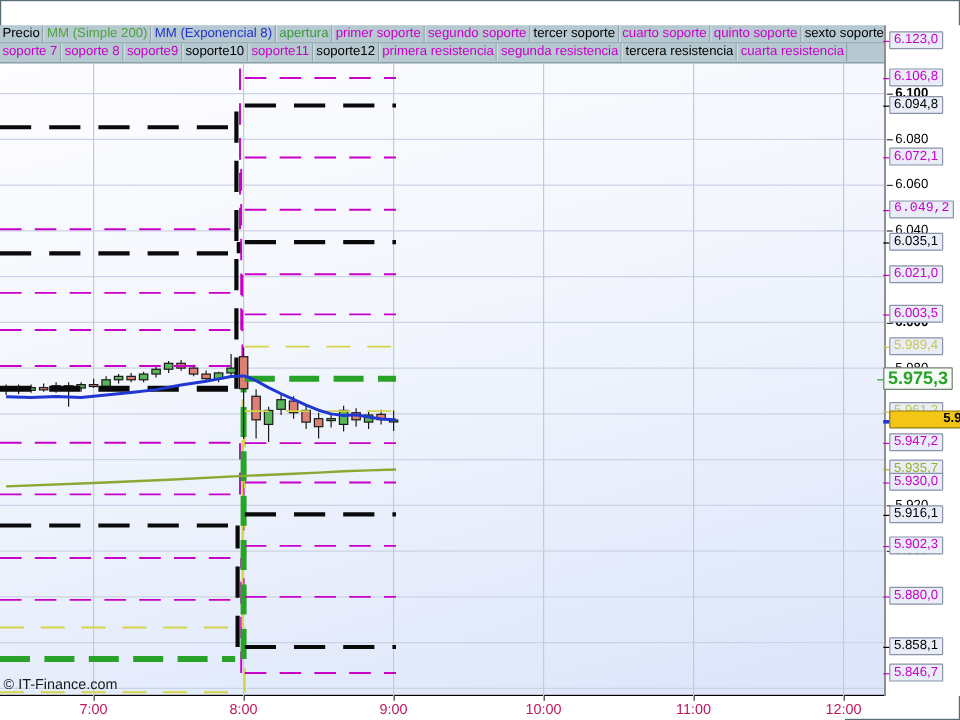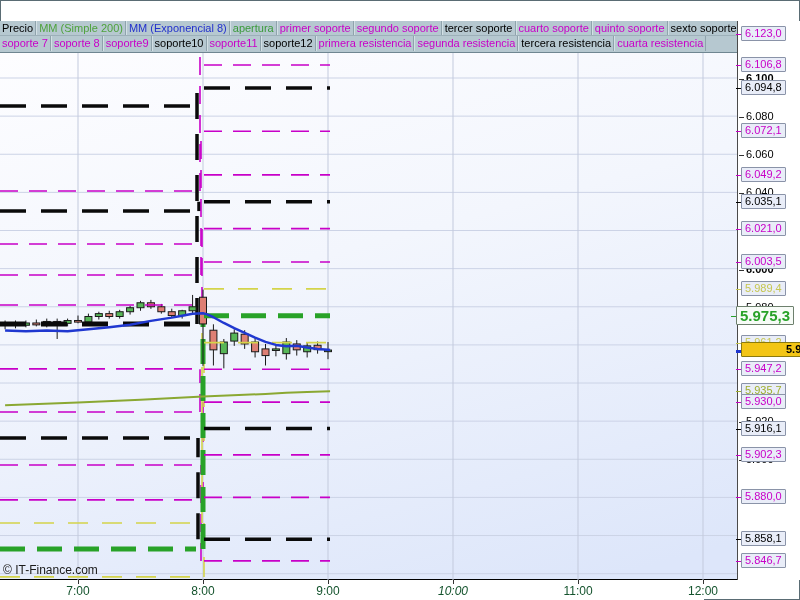--- a/index.html
+++ b/index.html
@@ -250,7 +250,7 @@
       <div class="abox magenta" style="top: 36px;">6.106,8</div>
       <div class="abox black" style="top: 59px;">6.094,8</div>
       <div class="abox magenta" style="top: 102px;">6.072,1</div>
-      <div class="abox magenta" style="top: 146px;">6.049,2</div>
+      <div class="abox magenta" style="top: 146px; font-family: Liberation Mono, monospace;">6.049,2</div>
       <div class="abox black" style="top: 173px;">6.035,1</div>
       <div class="abox magenta" style="top: 200px;">6.021,0</div>
       <div class="abox magenta" style="top: 233px;">6.003,5</div>

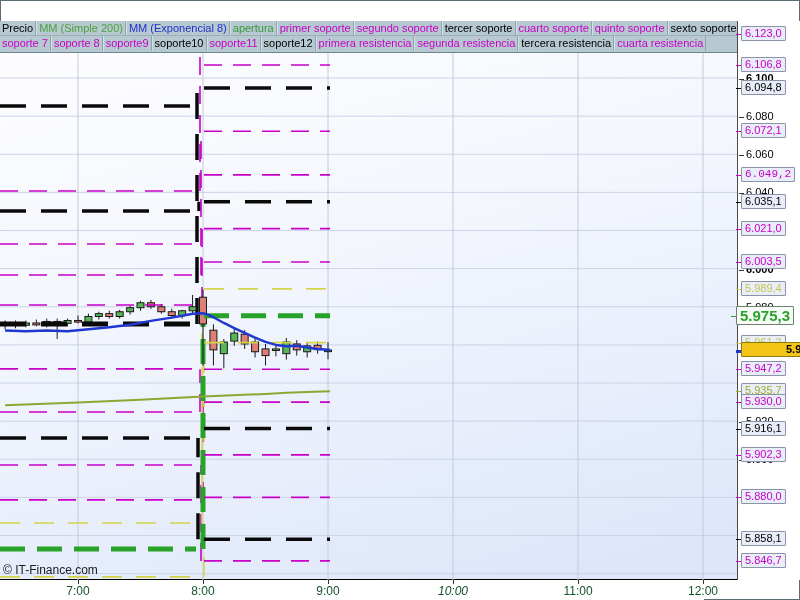--- a/index.html
+++ b/index.html
@@ -85,7 +85,7 @@
   
   .time-axis{
     position:absolute;top:580px;left:0;width:704px;height:20px;background:#fff;
-    font-size:12px;color:#14532d;
+    font-size:12px;color:#be185d;
   }
   .ttick{position:absolute;top:0;width:1px;height:4px;background:#333;}
   .tlabel{position:absolute;top:4px;width:44px;text-align:center;}

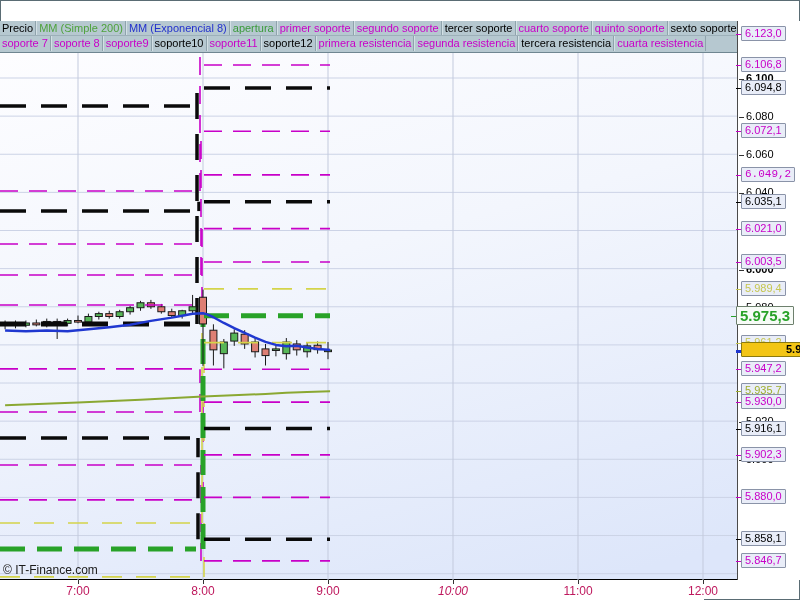--- a/index.html
+++ b/index.html
@@ -276,7 +276,7 @@
       <div class="ttick" style="left: 328px;"></div>
       <div class="tlabel" style="left: 306px;">9:00</div>
       <div class="ttick" style="left: 453px;"></div>
-      <div class="tlabel" style="left: 431px; font-style: italic;">10:00</div>
+      <div class="tlabel" style="left: 431px;">10:00</div>
       <div class="ttick" style="left: 578px;"></div>
       <div class="tlabel" style="left: 556px;">11:00</div>
       <div class="ttick" style="left: 703px;"></div>

